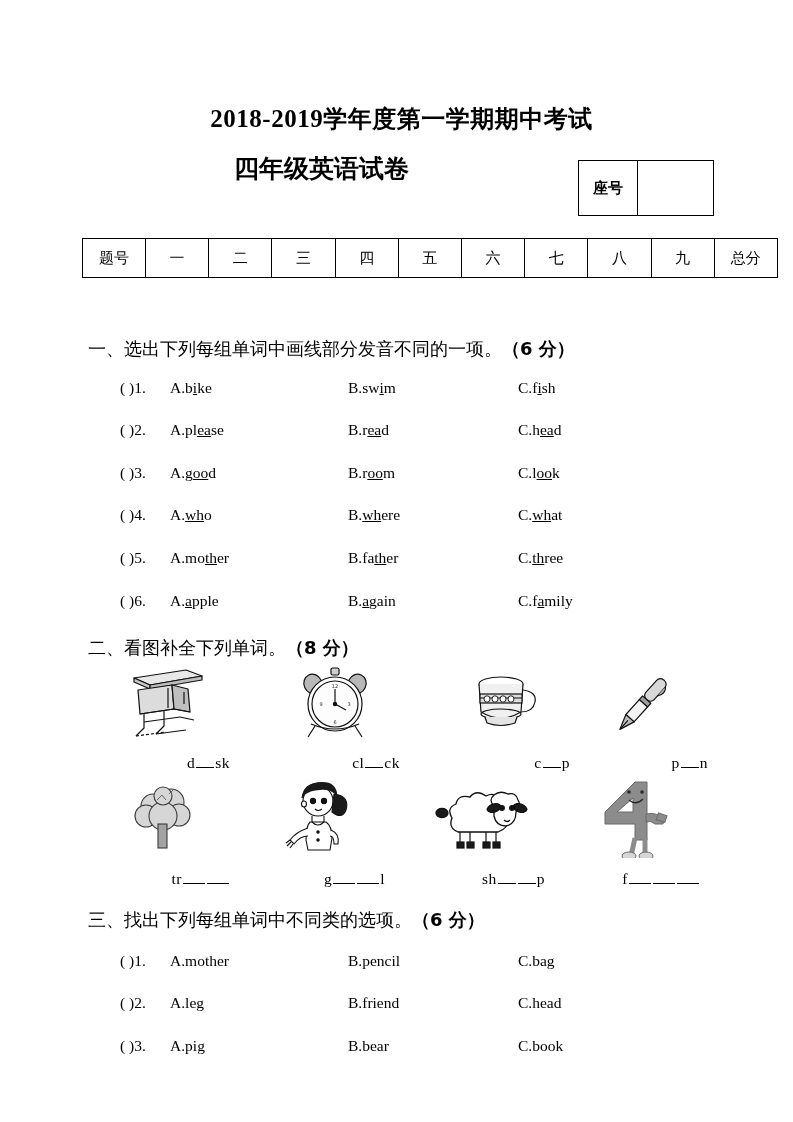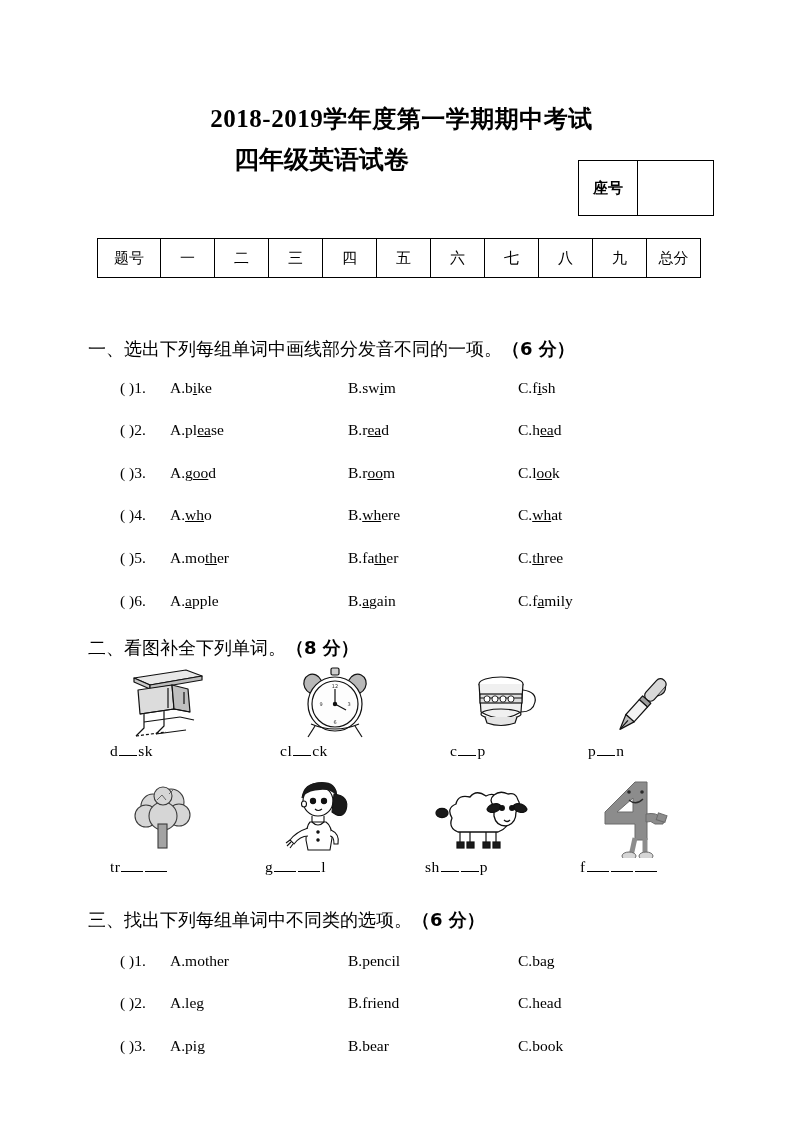--- a/index.html
+++ b/index.html
@@ -46,7 +46,7 @@
     font-size: 25px;
     font-weight: bold;
     font-family: "DejaVu Sans", "Liberation Sans", sans-serif;
-    margin-top: 11px;
+    margin-top: 20px;
     padding-right: 150px;
     line-height: 1.2;
   }

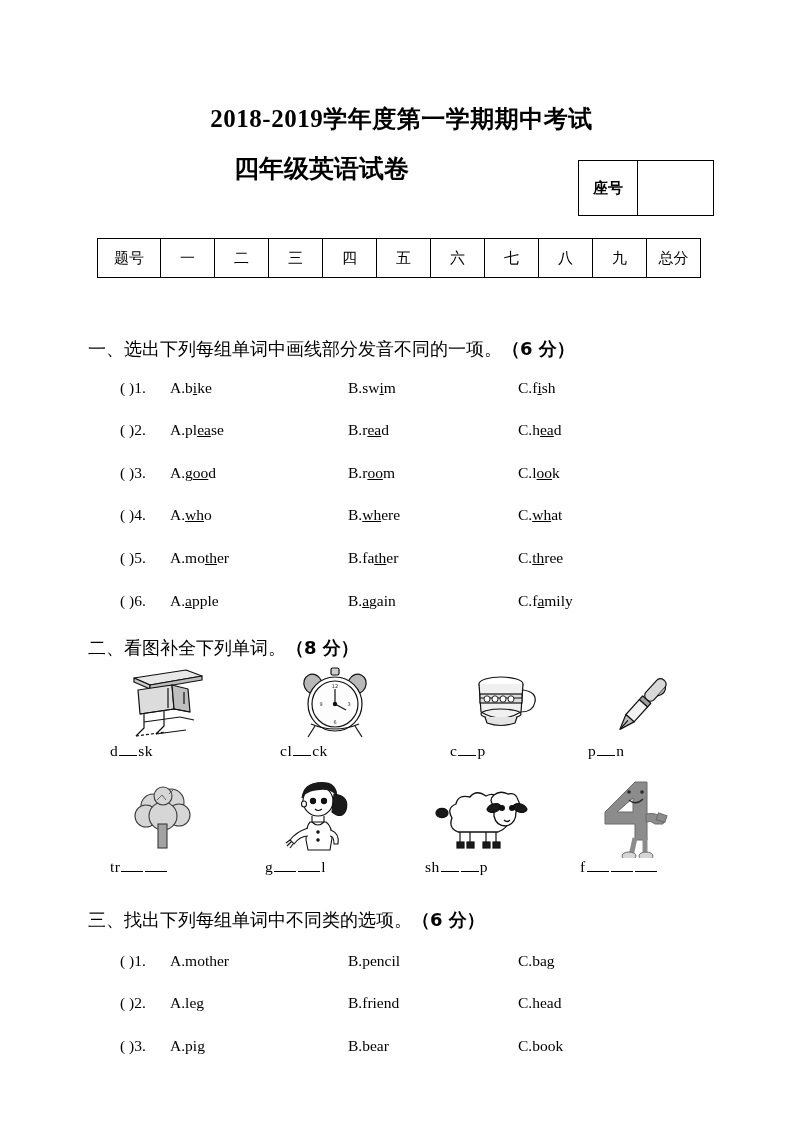--- a/index.html
+++ b/index.html
@@ -79,9 +79,9 @@
   
   .score-table {
     position: absolute;
-    left: 97px;
+    left: 82px;
     top: 238px;
-    width: 604px;
+    width: 696px;
     border-collapse: collapse;
     table-layout: fixed;
   }

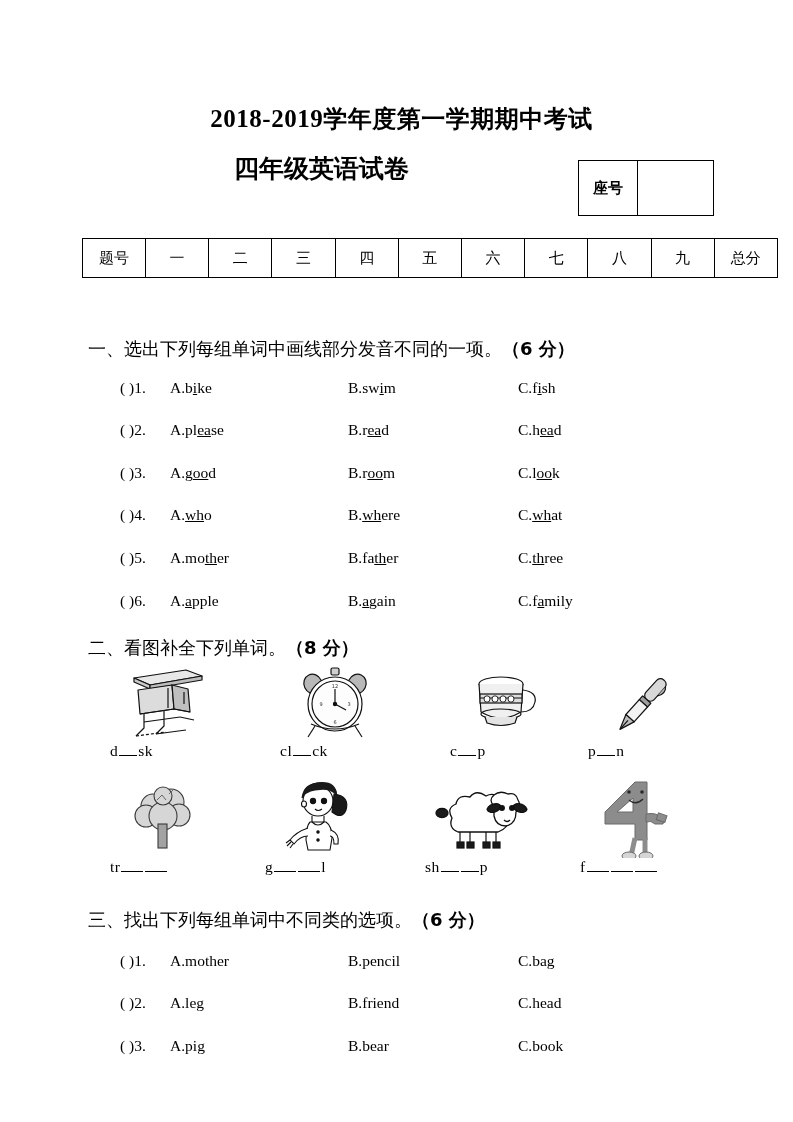--- a/index.html
+++ b/index.html
@@ -143,11 +143,11 @@
     justify-content: center;
   }
   .pic-word {
-    margin-top: 0;
+    margin-top: 12px;
     font-size: 15.5px;
     font-family: "Liberation Serif", "DejaVu Serif", serif;
     letter-spacing: 0.5px;
-    text-align: left;
+    text-align: right;
     padding-left: 10px;
   }
   .blank {

